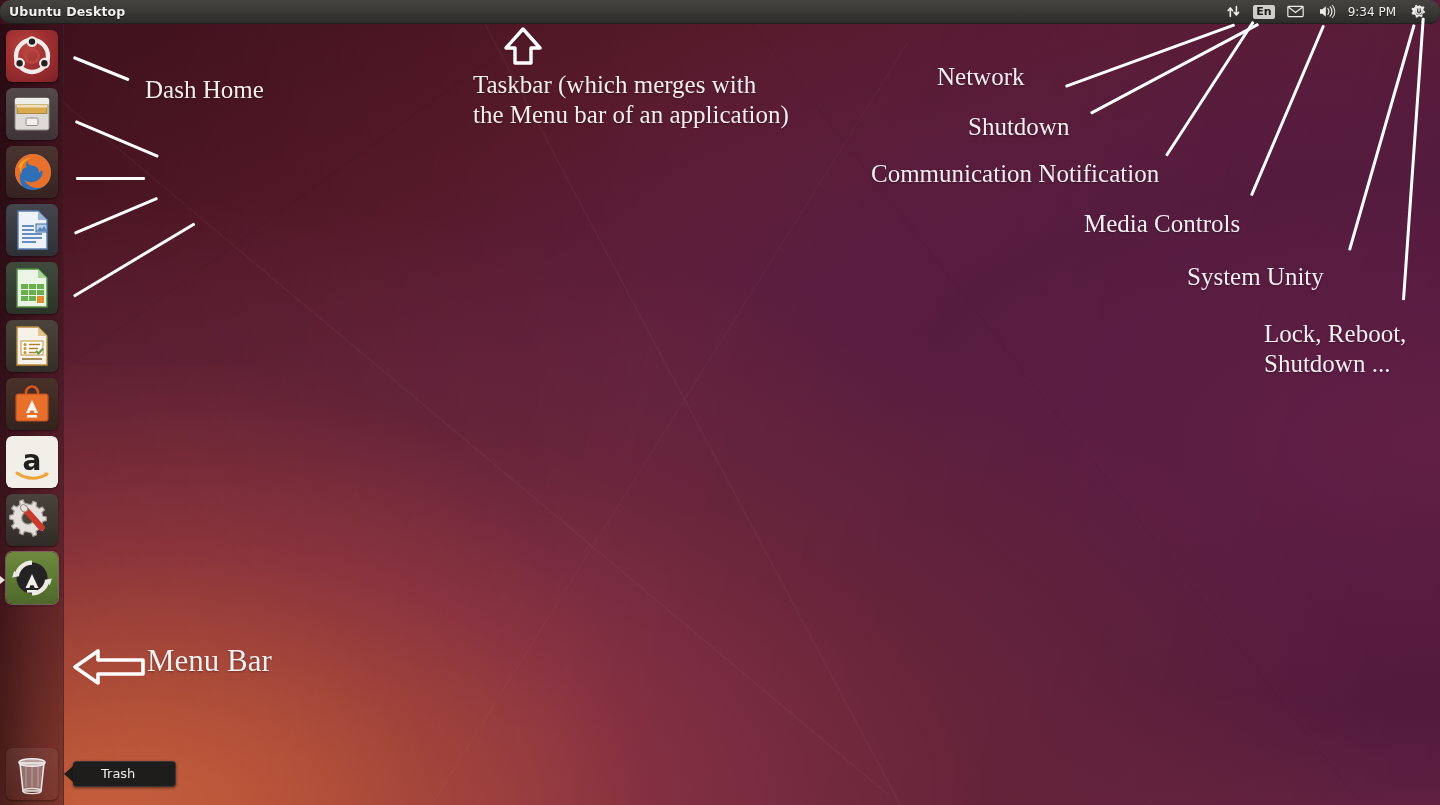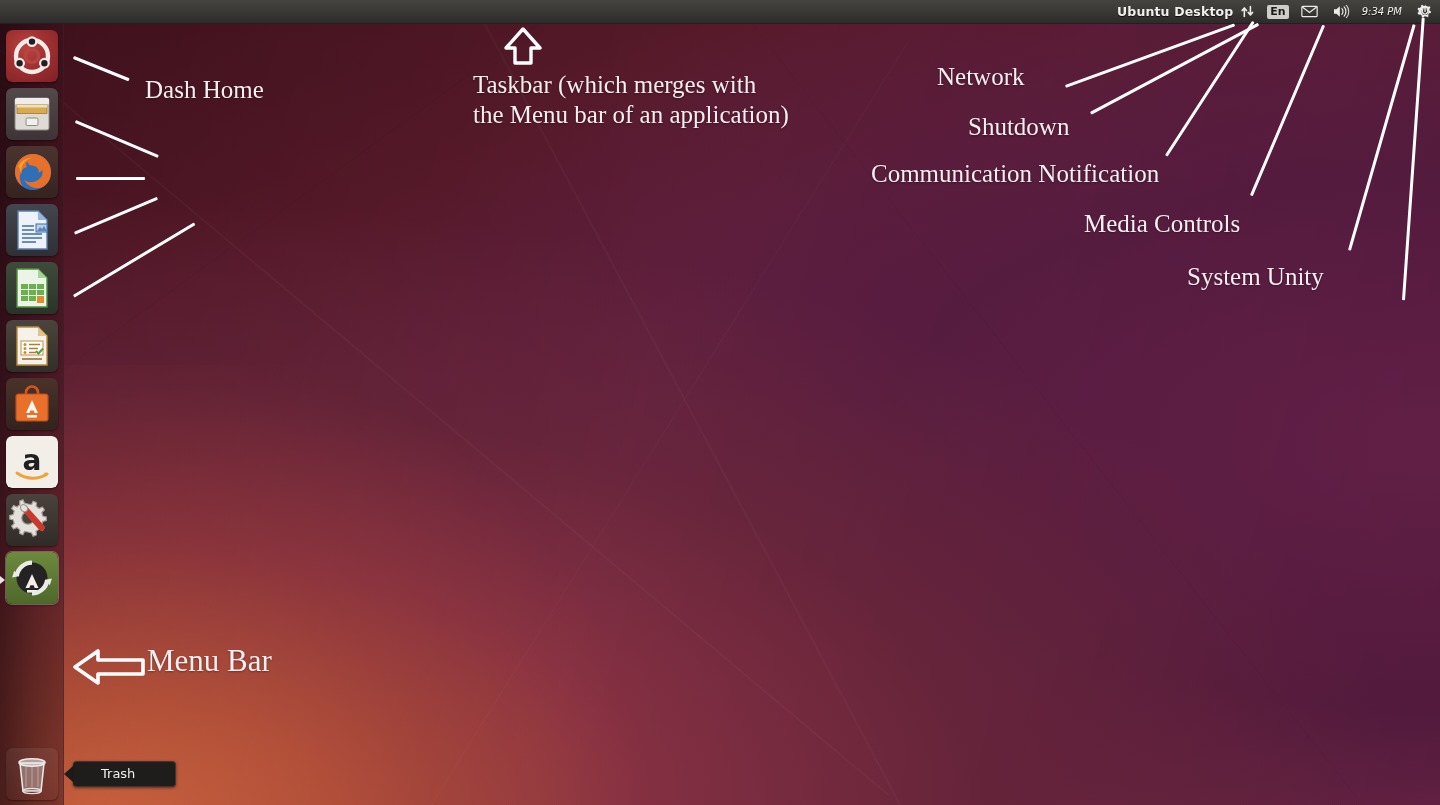--- a/index.html
+++ b/index.html
@@ -40,8 +40,9 @@
     position:absolute;left:0;top:0;width:1440px;height:24px;
     background:linear-gradient(to bottom,#454340 0%,#3c3a36 46%,#343230 72%,#2e2c2a 100%);
     border-bottom:1px solid #221f1d;
-    display:flex;align-items:center;justify-content:flex-end;
+    display:flex;align-items:center;justify-content:space-between;
     box-sizing:border-box;
+    border-radius:11px;
   }
   #panel-title{
     color:#f2f0ee;font-size:12.5px;font-weight:bold;

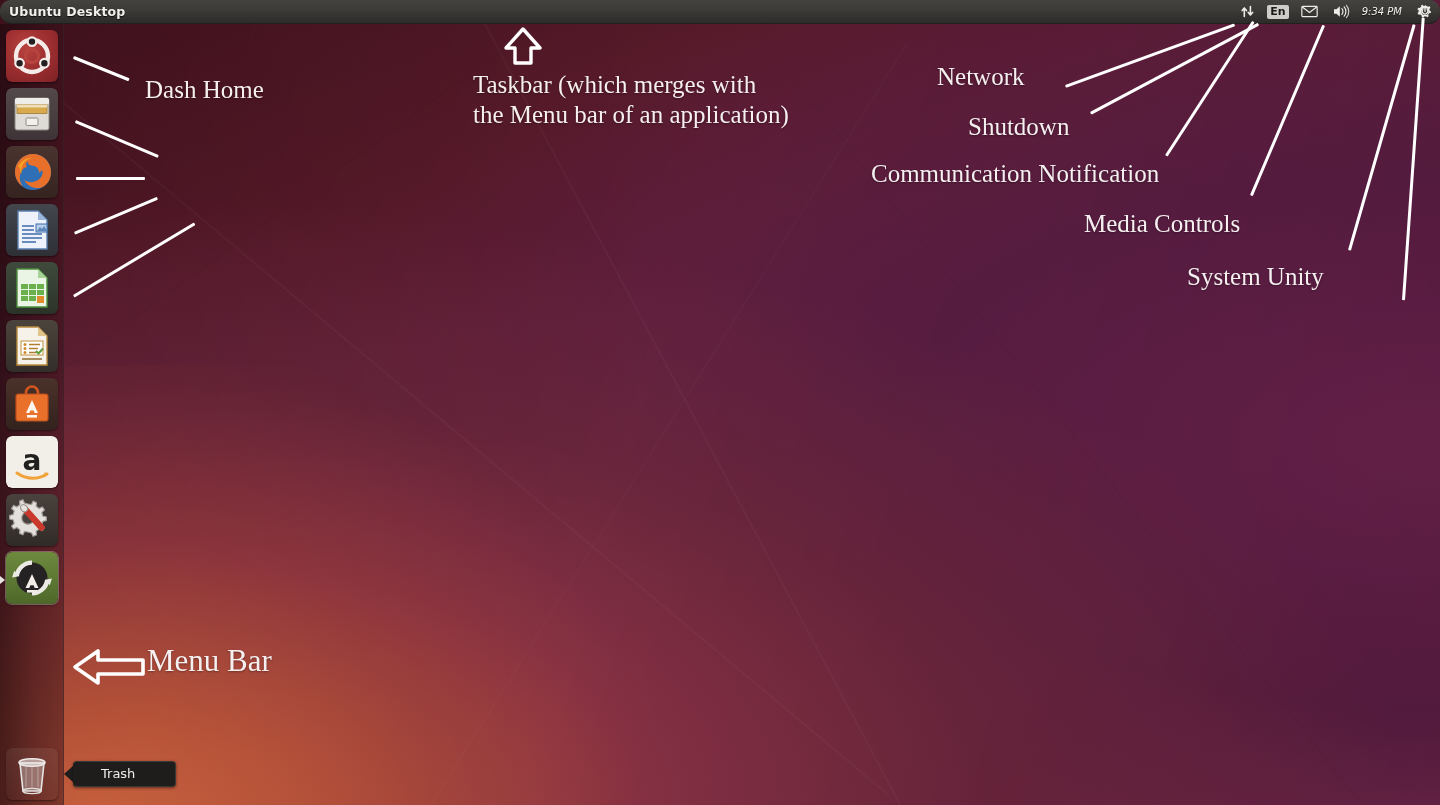--- a/index.html
+++ b/index.html
@@ -50,7 +50,7 @@
     text-shadow:0 1px 1px rgba(0,0,0,.75);
     font-family:"DejaVu Sans", sans-serif;
   }
-  #tray{display:flex;align-items:center;gap:0px;height:24px;}
+  #tray{display:flex;align-items:center;gap:0px;padding-right:6px;height:24px;}
   .tray-item{
     display:flex;align-items:center;justify-content:center;
     height:24px;padding:0 7px;box-sizing:border-box;

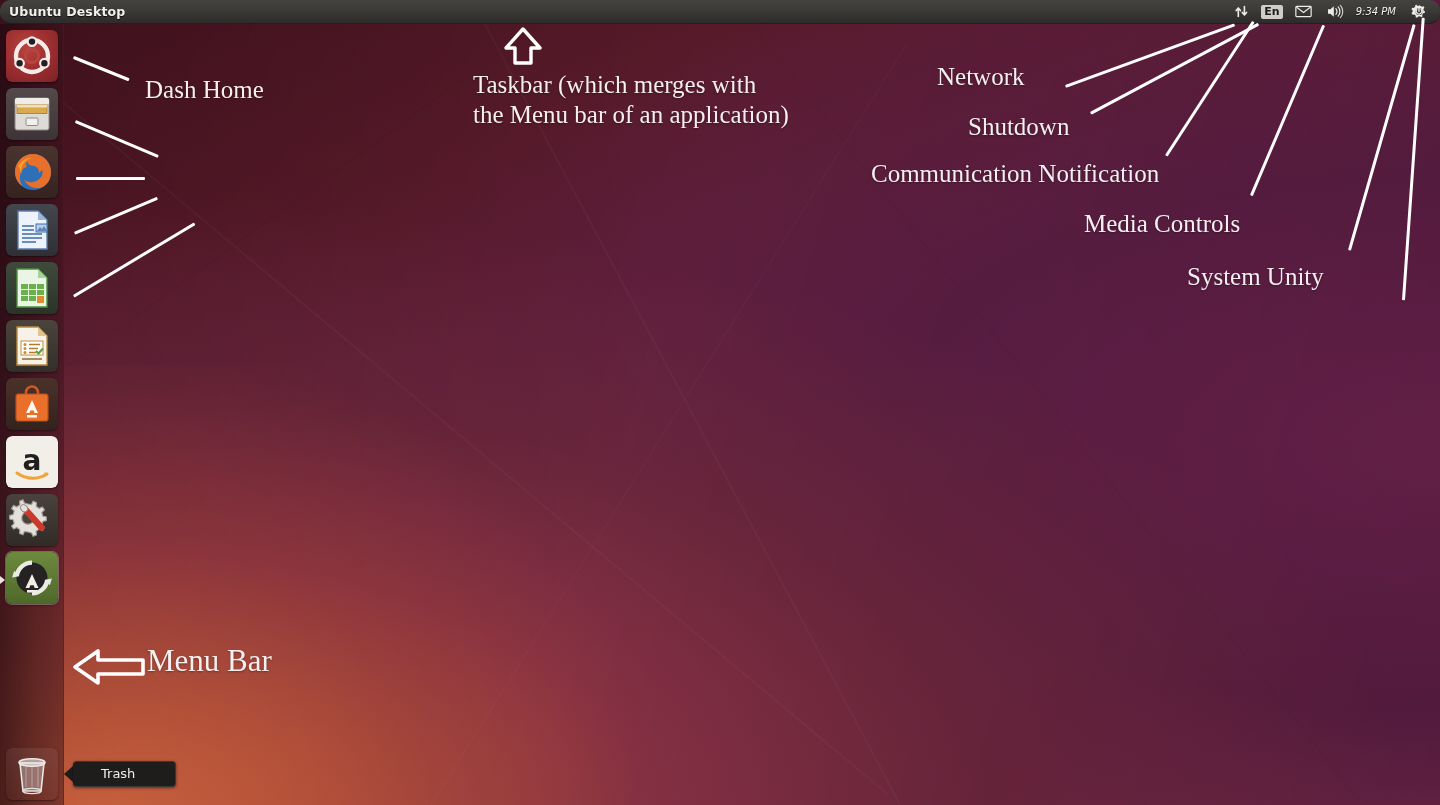--- a/index.html
+++ b/index.html
@@ -61,8 +61,8 @@
     border-radius:2px;padding:1px 3px 1px 3px;line-height:12px;
     font-family:"DejaVu Sans", sans-serif;
   }
-  #clock{color:#f4f2f0;font-size:10px;padding:0 8px 0 4px;
-         font-family:"DejaVu Sans", sans-serif;text-shadow:0 1px 1px rgba(0,0,0,.7);font-style:italic;}
+  #clock{color:#f4f2f0;font-size:12px;padding:0 8px 0 4px;
+         font-family:"DejaVu Sans", sans-serif;text-shadow:0 1px 1px rgba(0,0,0,.7);}
   .tray-ico{display:block;}
 
   

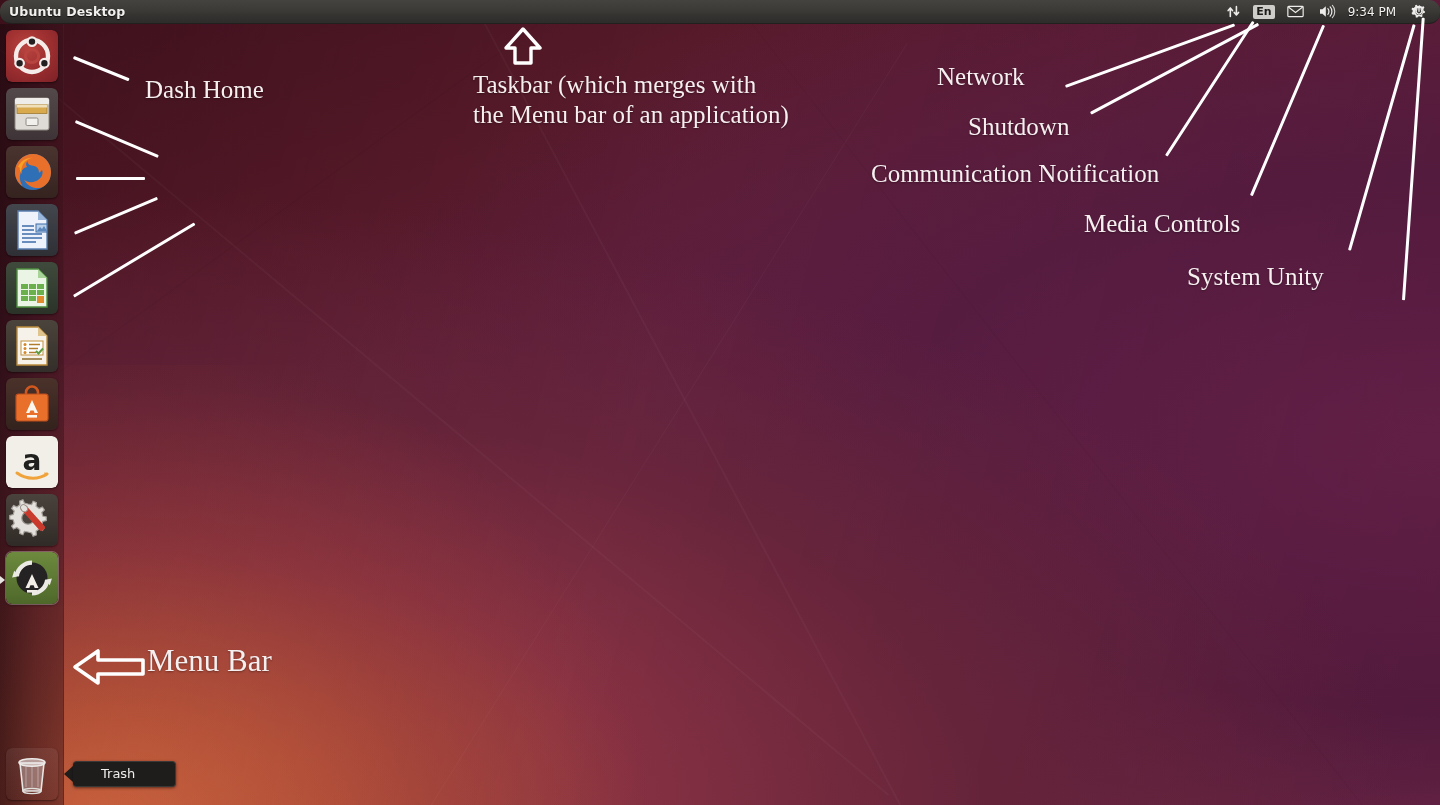--- a/index.html
+++ b/index.html
@@ -341,6 +341,8 @@
   <div class="ann" style="left:871px;top:159px">Communication Notification</div>
   <div class="ann" style="left:1084px;top:209px">Media Controls</div>
   <div class="ann" style="left:1187px;top:262px">System Unity</div>
+  <div class="ann" style="left:1264px;top:319px">Lock, Reboot,
+Shutdown ...</div>
   <div class="ann" style="left:147px;top:646px;font-size:31px">Menu Bar</div>
 
 </div>

